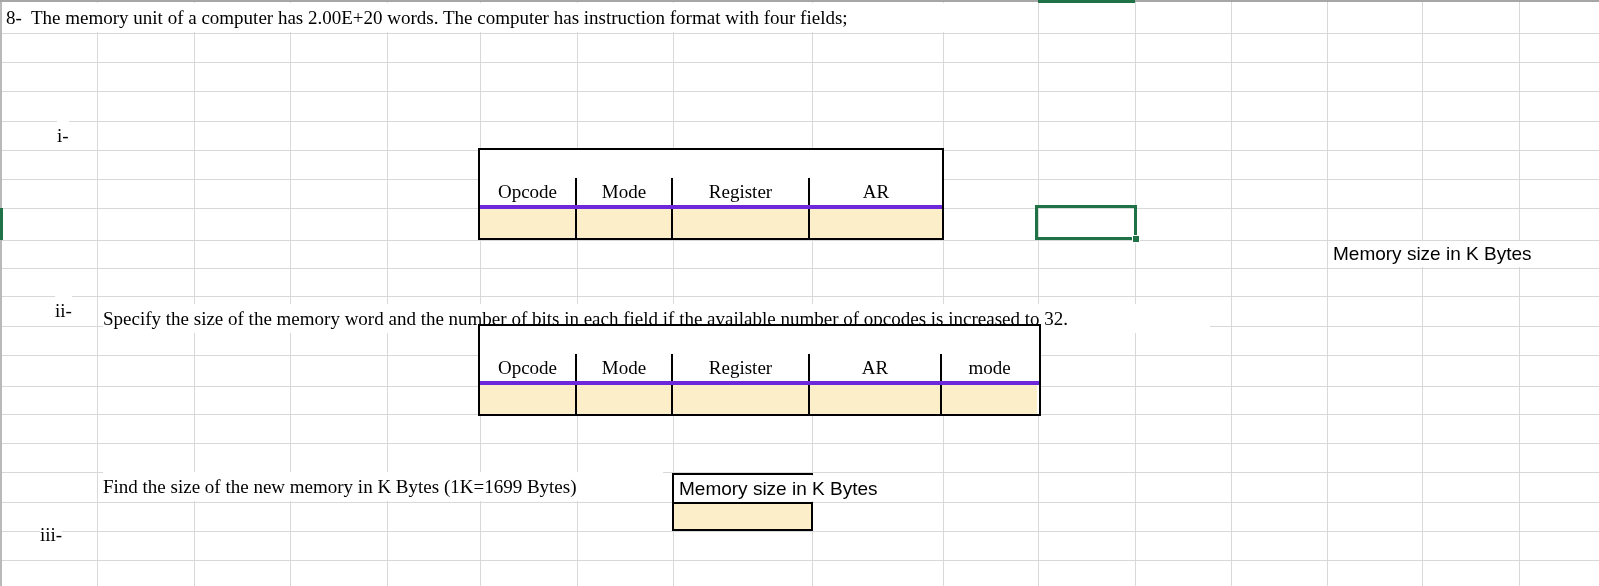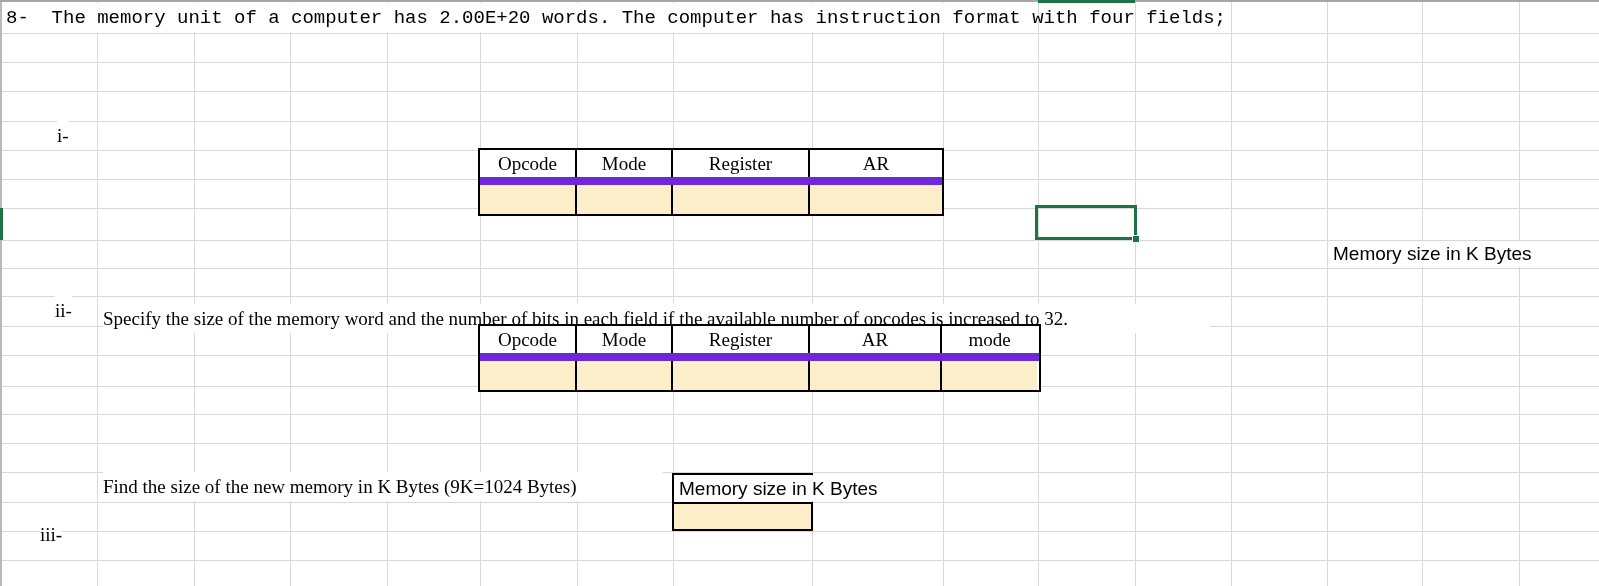--- a/index.html
+++ b/index.html
@@ -102,7 +102,7 @@
   <div class="col-indicator"></div>
   <div class="row-indicator"></div>
 
-  <div class="cell-text serif" style="left:2px; top:3px; height:29px; width:1030px; padding-left:4px;font-family:Liberation Mono, monospace;">8-  The memory unit of a computer has 2.00E+20 words. The computer has instruction format with four fields;</div>
+  <div class="cell-text serif" style="left:2px; top:3px; height:29px; width:1030px; padding-left:4px;">8-  The memory unit of a computer has 2.00E+20 words. The computer has instruction format with four fields;</div>
 
   <div class="q-marker" style="left:57px; top:121px; height:29px;">i-</div>
 

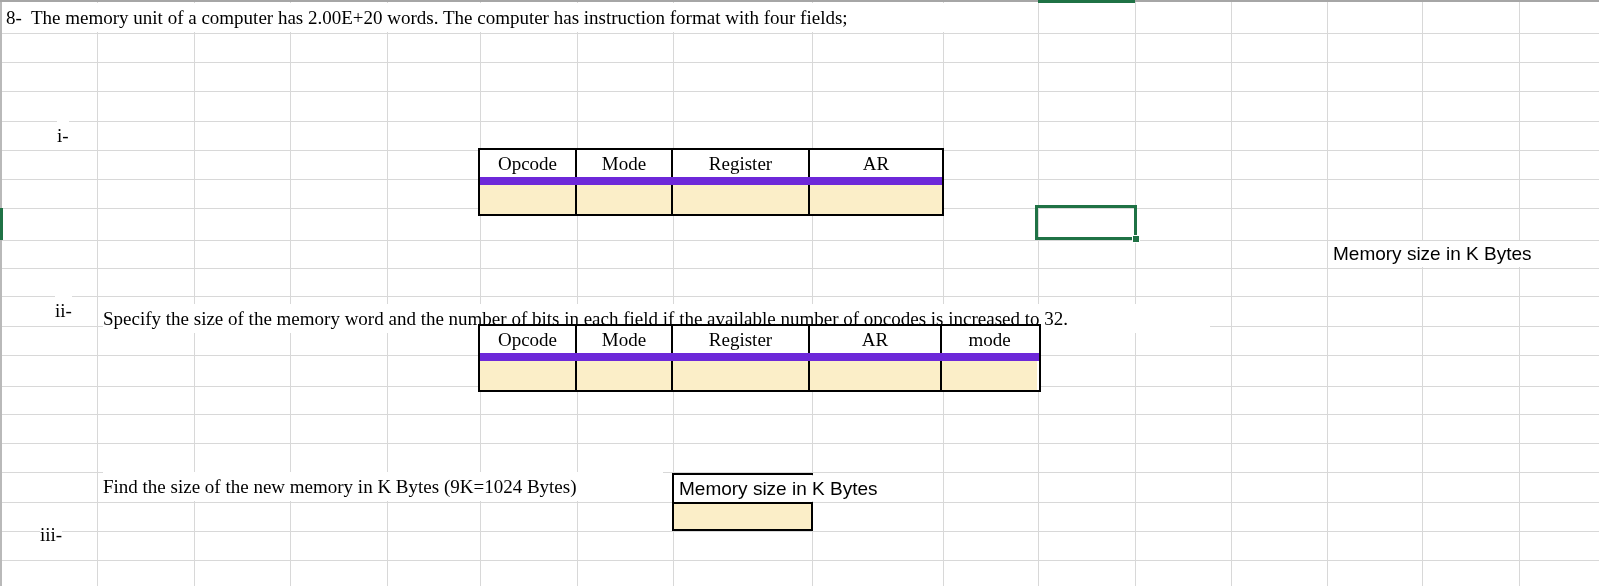--- a/index.html
+++ b/index.html
@@ -29,7 +29,7 @@
   
   .ftable { position:absolute; border:2px solid #000; background:#fff; }
   .frow { display:flex; }
-  .frow.hdr { border-bottom:8px solid #6d28d9; }
+  .frow.hdr { border-bottom:4px solid #6d28d9;margin-top:28px; }
   .fcell {
     font-family:"Liberation Serif","DejaVu Serif",serif; font-size:19px;
     display:flex; align-items:center; justify-content:center;

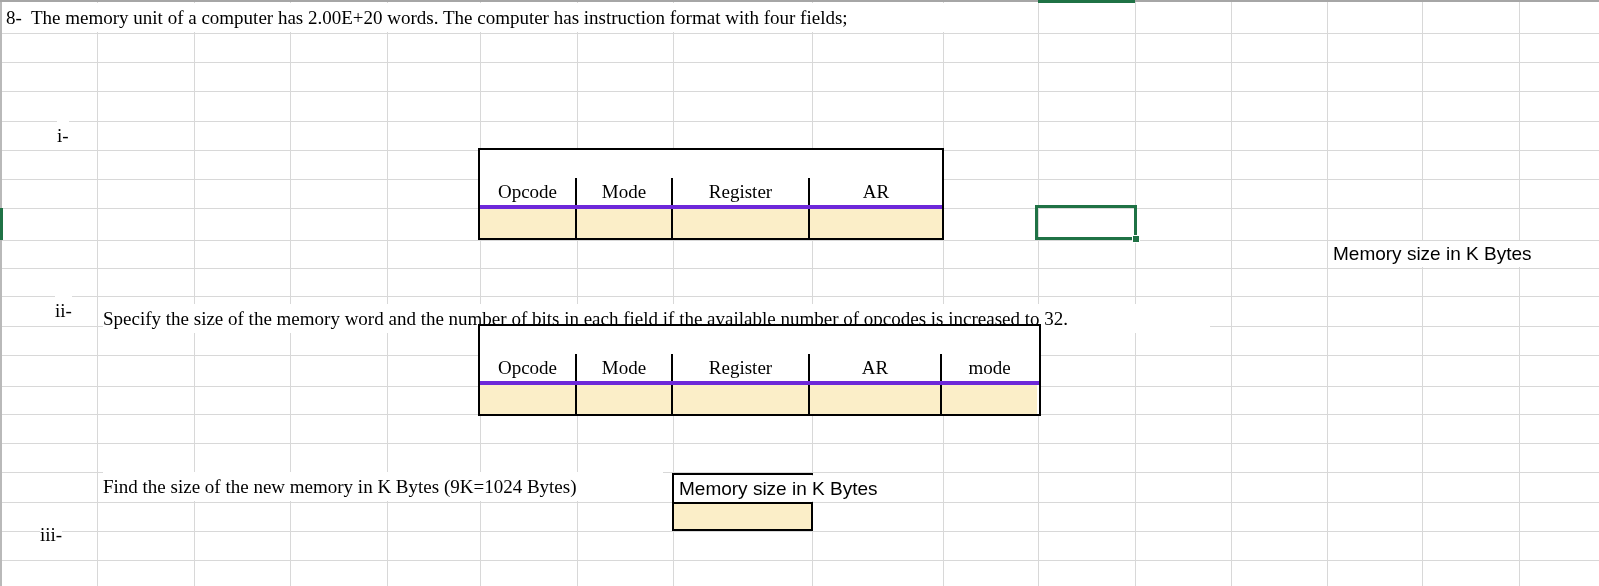--- a/index.html
+++ b/index.html
@@ -148,7 +148,7 @@
   </div>
 
   <div class="q-marker" style="left:40px; top:472px; height:29px;margin-top:48px;">iii-</div>
-  <div class="cell-text serif" style="left:103px; top:472px; height:29px; width:560px;">Find the size of the new memory in K Bytes (9K=1024 Bytes)</div>
+  <div class="cell-text serif" style="left:103px; top:472px; height:29px; width:560px;">Find the size of the new memory in K Bytes (1K=1699 Bytes)</div>
 
   <div class="ans-label">
     <span>Memory size in K Bytes</span>

